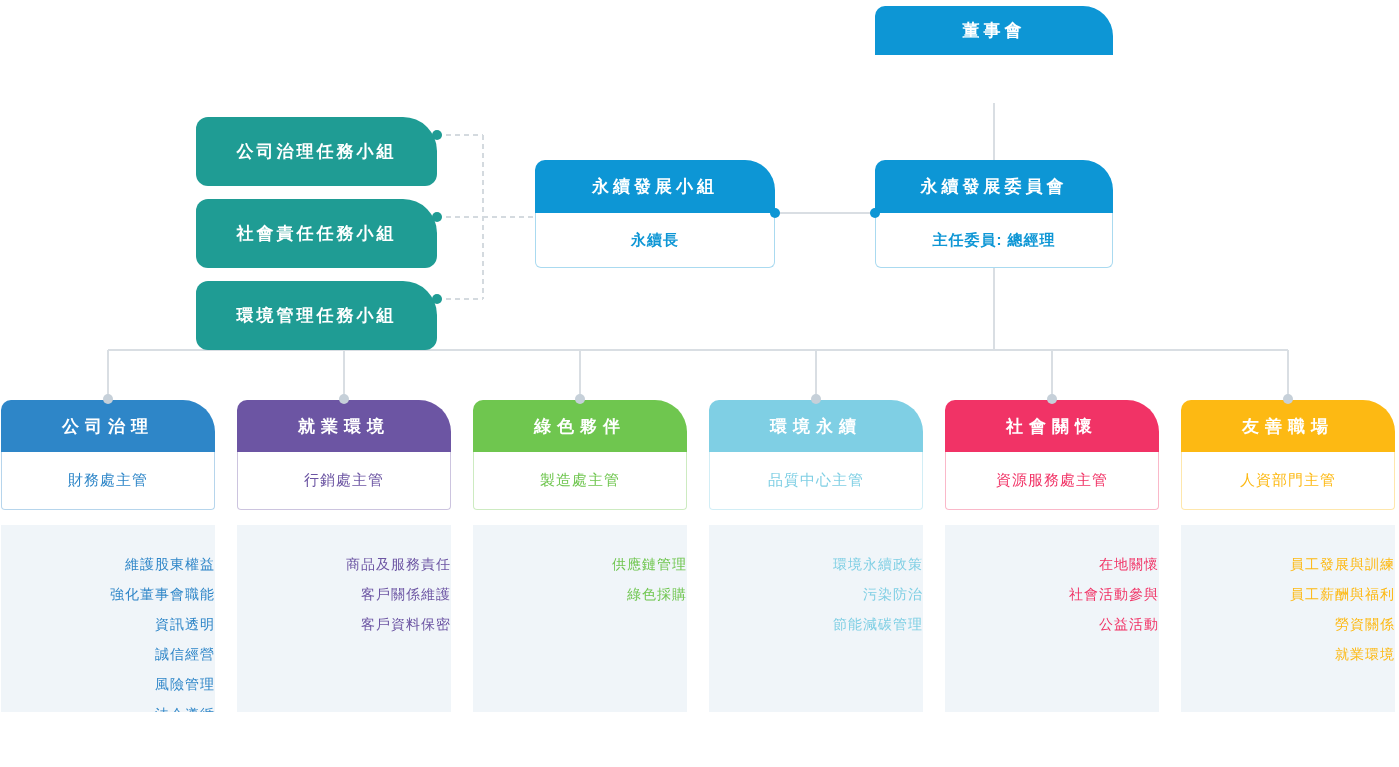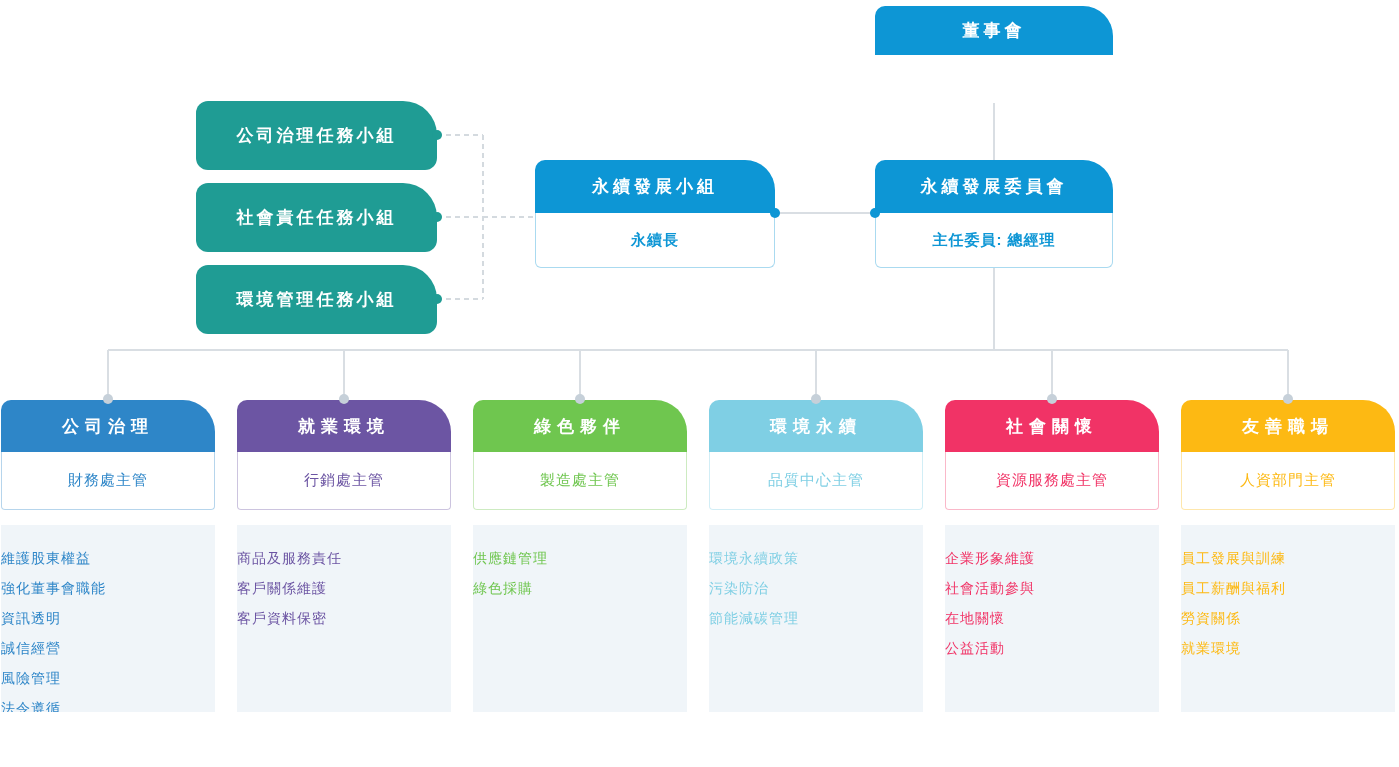--- a/index.html
+++ b/index.html
@@ -44,6 +44,7 @@
     background:var(--c,#1F9C94);
     color:#fff; font-weight:bold; font-size:17px; letter-spacing:3px;
     border-radius:12px 34px 12px 12px;
+    margin-top:16px;
   }
 
   

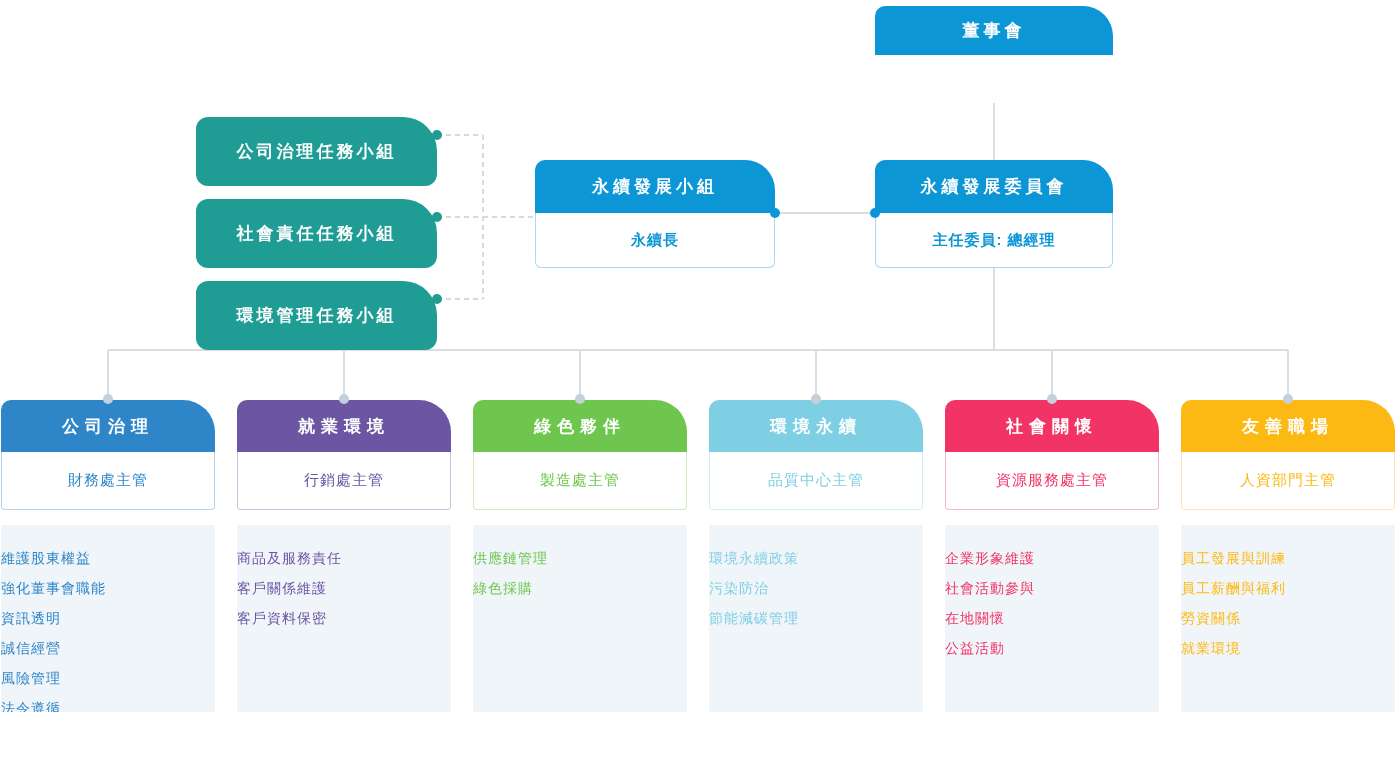--- a/index.html
+++ b/index.html
@@ -71,8 +71,8 @@
     margin-top:15px;
     height:242px; box-sizing:border-box;
     background:#F0F5F9;
-    padding-top:18px;
-    text-align:left;
+    padding-top:24px;
+    text-align:right;
   }
   .card-panel .item {
     line-height:30px;

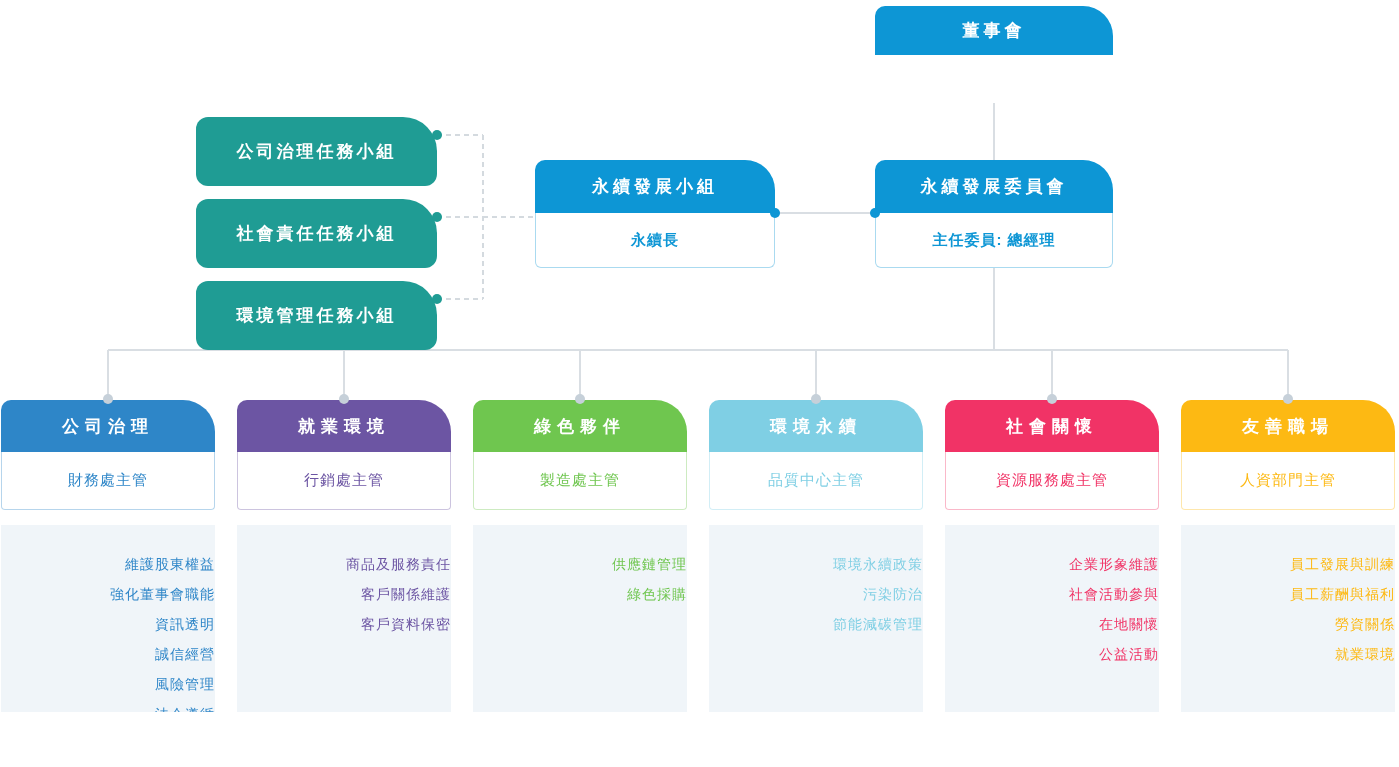--- a/index.html
+++ b/index.html
@@ -206,7 +206,6 @@
         <span>資源服務處主管</span>
       </div>
     <div class="card-panel">
-      <div class="item">企業形象維護</div>
       <div class="item">社會活動參與</div>
       <div class="item">在地關懷</div>
       <div class="item">公益活動</div>

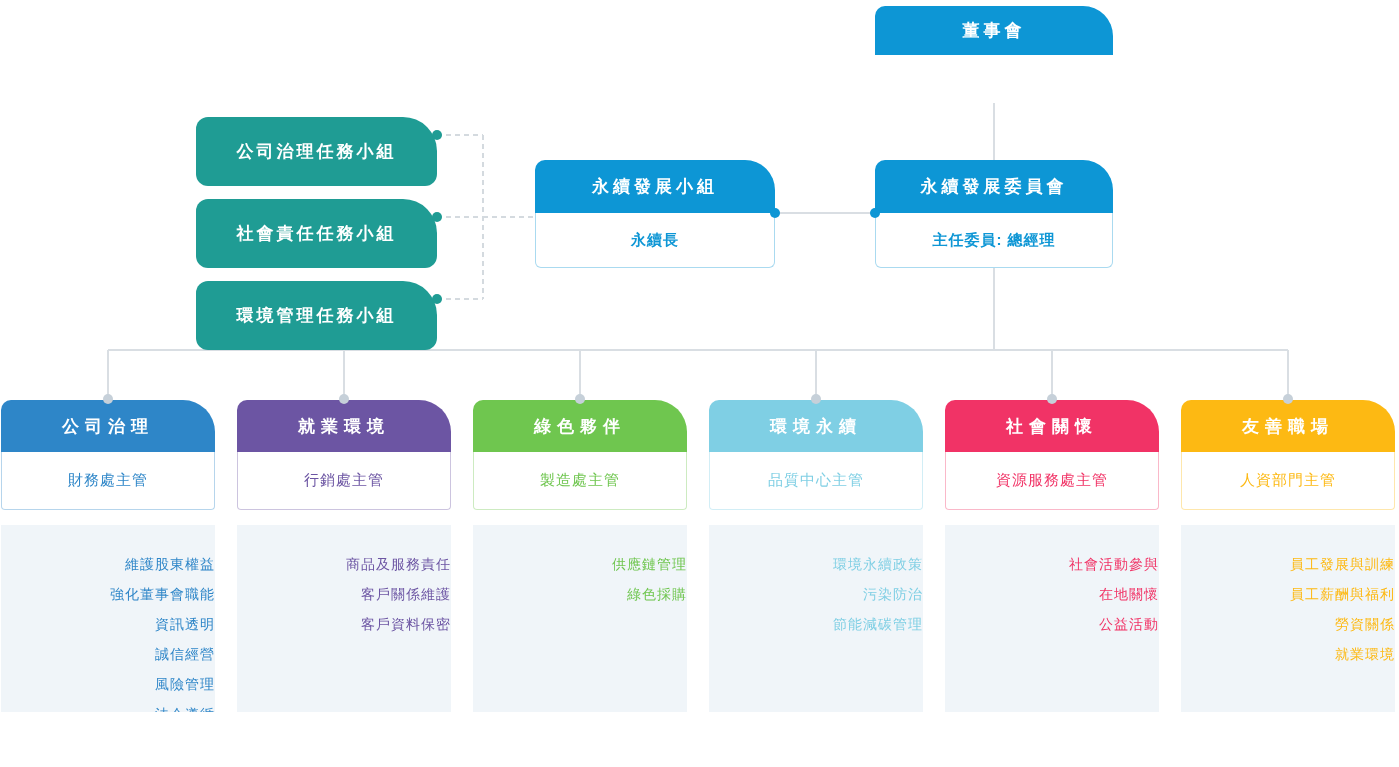--- a/index.html
+++ b/index.html
@@ -206,8 +206,8 @@
         <span>資源服務處主管</span>
       </div>
     <div class="card-panel">
+      <div class="item">在地關懷</div>
       <div class="item">社會活動參與</div>
-      <div class="item">在地關懷</div>
       <div class="item">公益活動</div>
     </div>
   </div>

